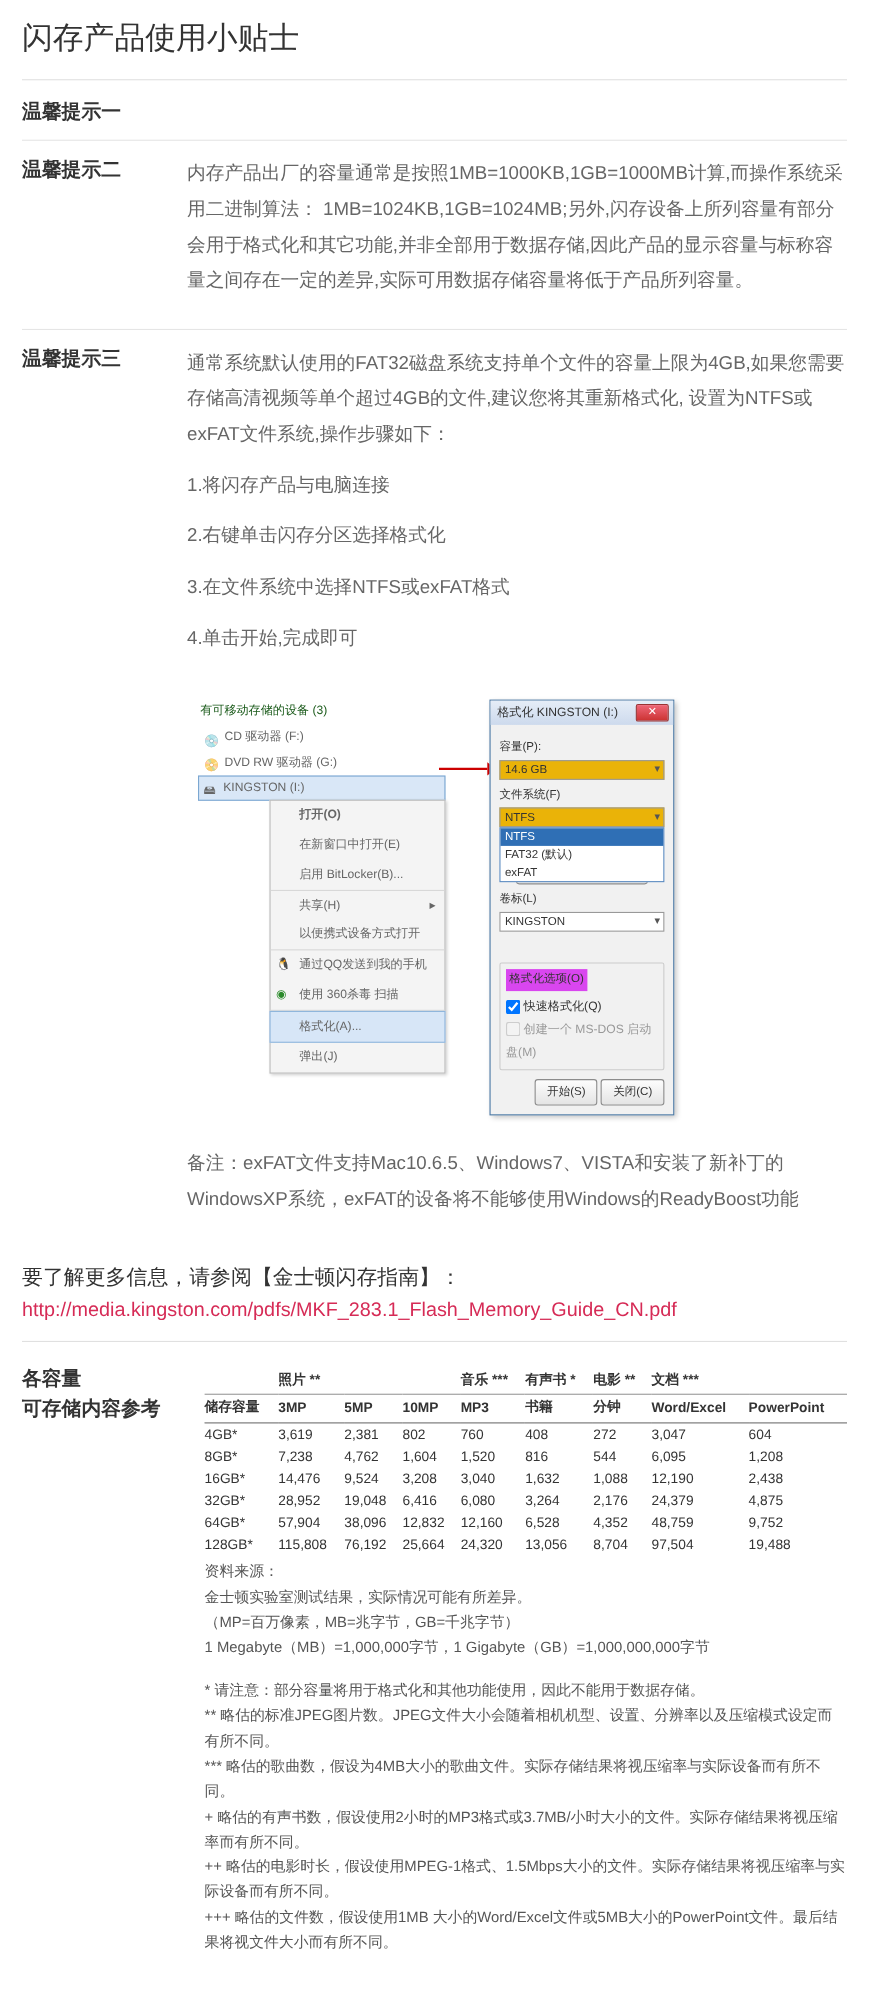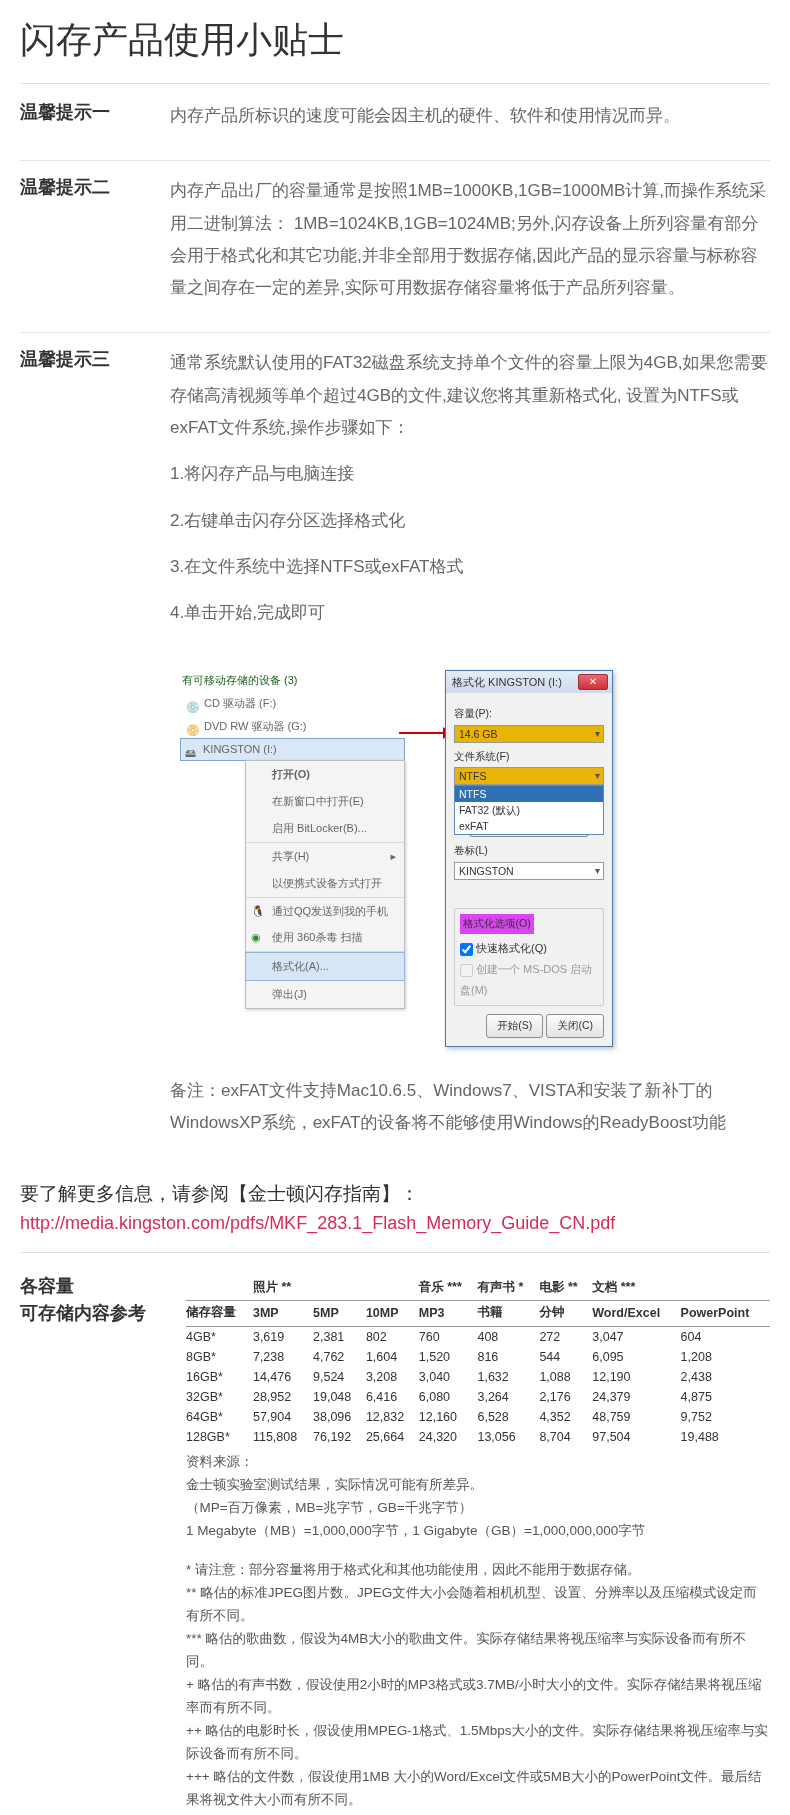--- a/index.html
+++ b/index.html
@@ -5,7 +5,7 @@
   * { box-sizing: border-box; margin: 0; padding: 0; }
   body { font-family: "Microsoft YaHei", "PingFang SC", Arial, sans-serif; width: 790px; background: #fff; color: #333; }
   .container { padding: 16px 20px 30px 20px; }
-  h1 { font-size: 36px; font-weight: 400; color: #333; margin-bottom: 18px; }
+  h1 { font-size: 28px; font-weight: 400; color: #333; margin-bottom: 18px; }
   .hr { height: 1px; background: #e0e0e0; margin: 10px 0 16px 0; }
   .tip-row { display: flex; gap: 30px; margin-bottom: 14px; padding-bottom: 14px; border-bottom: 1px solid #e5e5e5;}
   .tip-row.nb { border-bottom: none; }

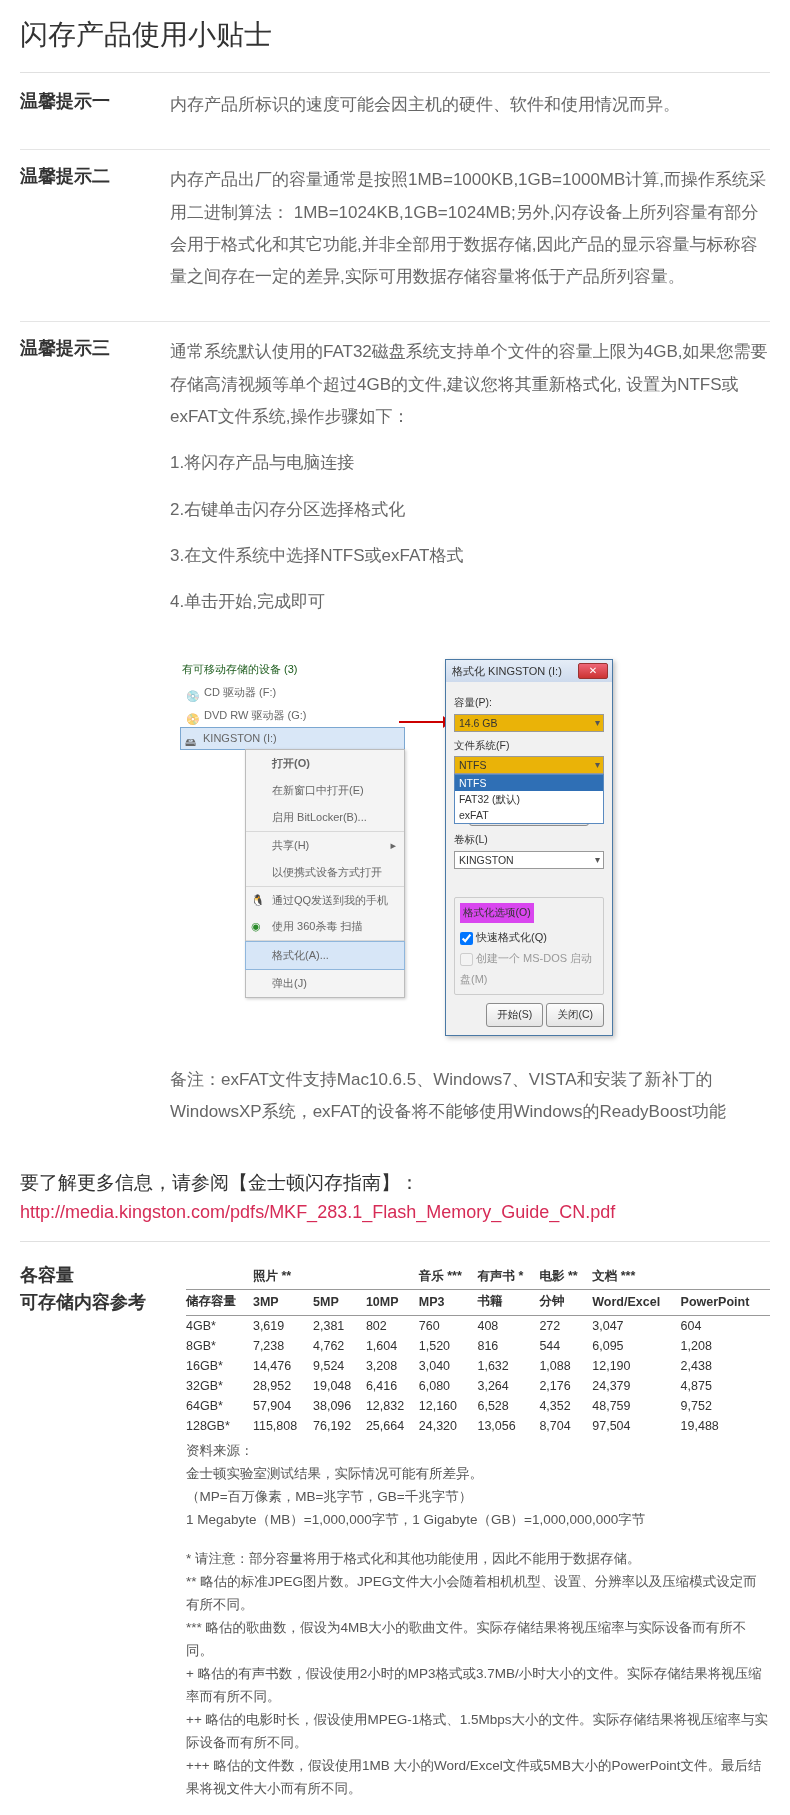--- a/index.html
+++ b/index.html
@@ -61,9 +61,6 @@
 
   <div class="tip-row">
     <div class="tip-label">温馨提示一</div>
-    <div class="tip-content">
-      <p>内存产品所标识的速度可能会因主机的硬件、软件和使用情况而异。</p>
-    </div>
   </div>
 
   <div class="tip-row">

